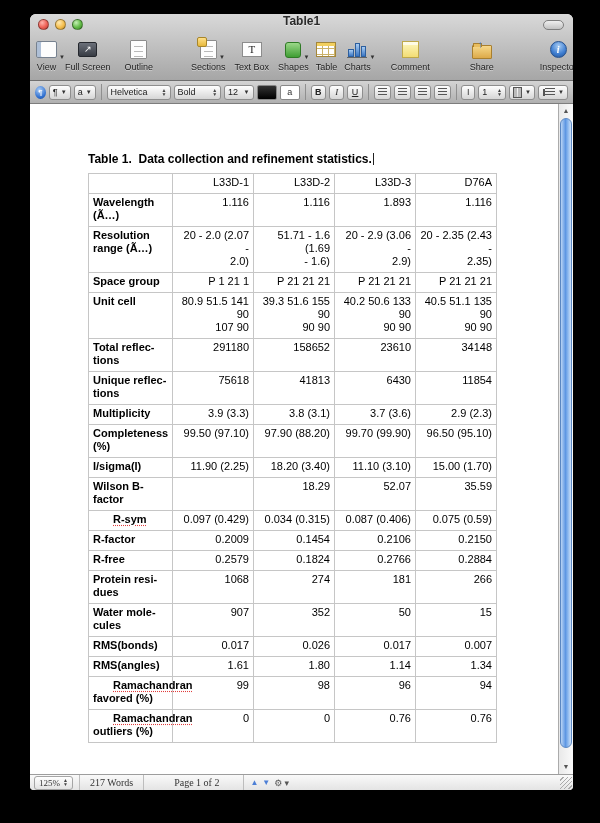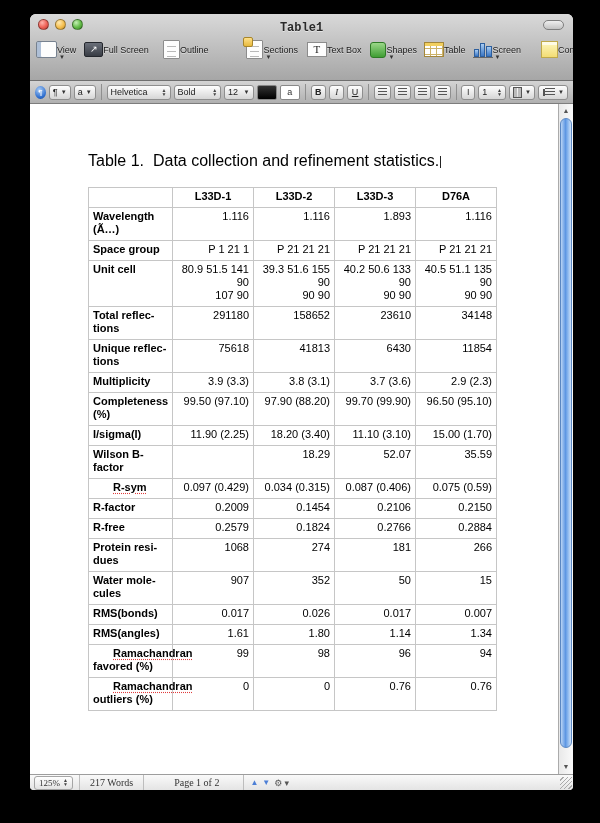--- a/index.html
+++ b/index.html
@@ -9,7 +9,7 @@
 
   
   .chrome{background:linear-gradient(#d9d9d9,#a6a6a6);border-bottom:1px solid #6f6f6f;}
-  .titlebar{height:21px;position:relative;display:flex;align-items:flex-end;font-family:Liberation Mono, monospace;}
+  .titlebar{height:21px;position:relative;display:flex;align-items:flex-start;}
   .traffic{position:absolute;left:8px;top:5px;display:flex;gap:6px;}
   .tl{width:11px;height:11px;border-radius:50%;border:1px solid rgba(0,0,0,.35);box-sizing:border-box;}
   .tl.red{background:radial-gradient(circle at 35% 30%,#ffb3ac,#ee6156 55%,#b33a31);}

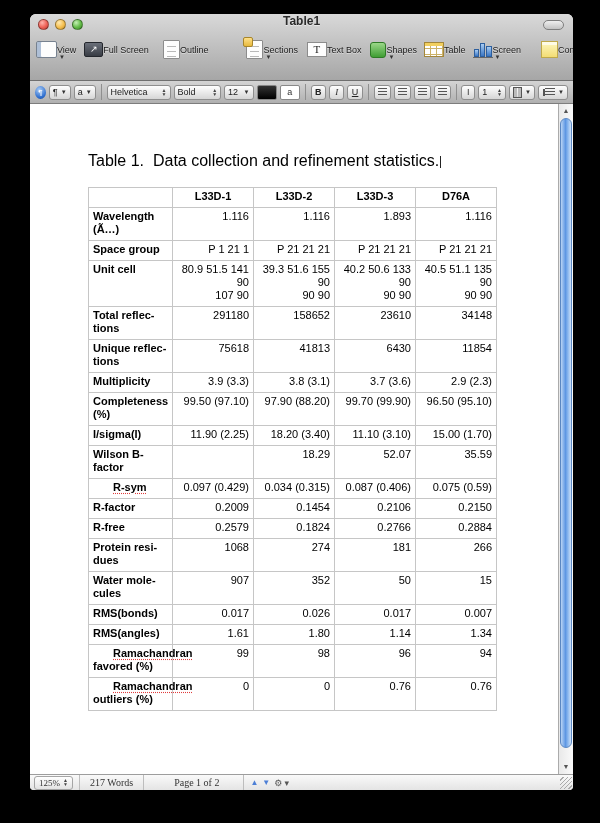--- a/index.html
+++ b/index.html
@@ -19,7 +19,7 @@
   .lozenge{position:absolute;right:9px;top:6px;width:19px;height:8px;border:1px solid #7e7e7e;border-radius:5px;background:linear-gradient(#efefef,#c2c2c2);}
 
   .toolbar{height:43px;display:flex;align-items:flex-start;padding:2px 0 0 6px;}
-  .tb-item{display:flex;flex-direction:row;align-items:center;cursor:default;}
+  .tb-item{display:flex;flex-direction:column;align-items:center;cursor:default;}
   .tb-ic{height:25px;display:flex;align-items:center;justify-content:center;position:relative;}
   .tb-label{font-size:9px;color:#1d1d1d;white-space:nowrap;text-shadow:0 1px 0 rgba(255,255,255,.45);}
   .tb-caret{position:absolute;right:-8px;bottom:2px;font-size:6px;color:#333;}

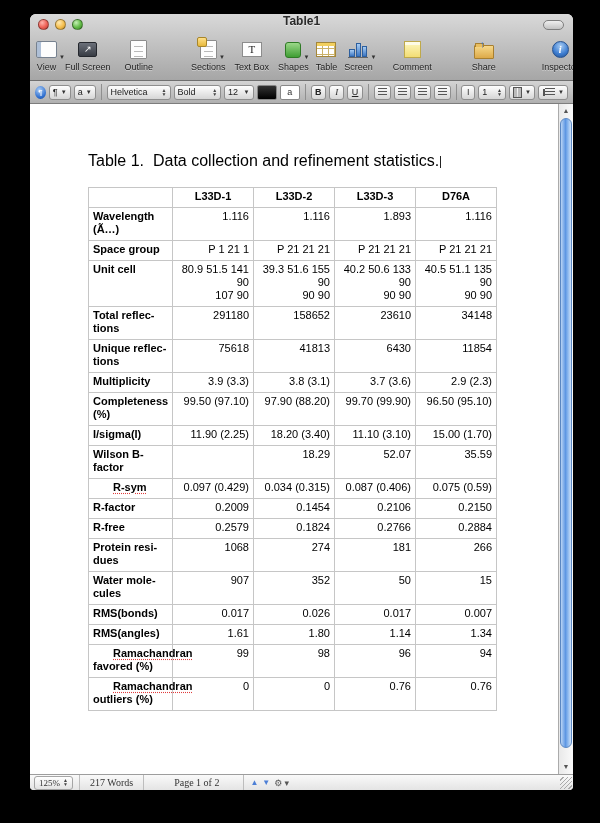--- a/index.html
+++ b/index.html
@@ -179,7 +179,7 @@
             </div>
             <span class="tb-caret">▼</span>
           </div>
-          <div class="tb-label">Screen</div>
+          <div class="tb-label">Charts</div>
         </div>
         <div class="tb-item">
           <div class="tb-ic">

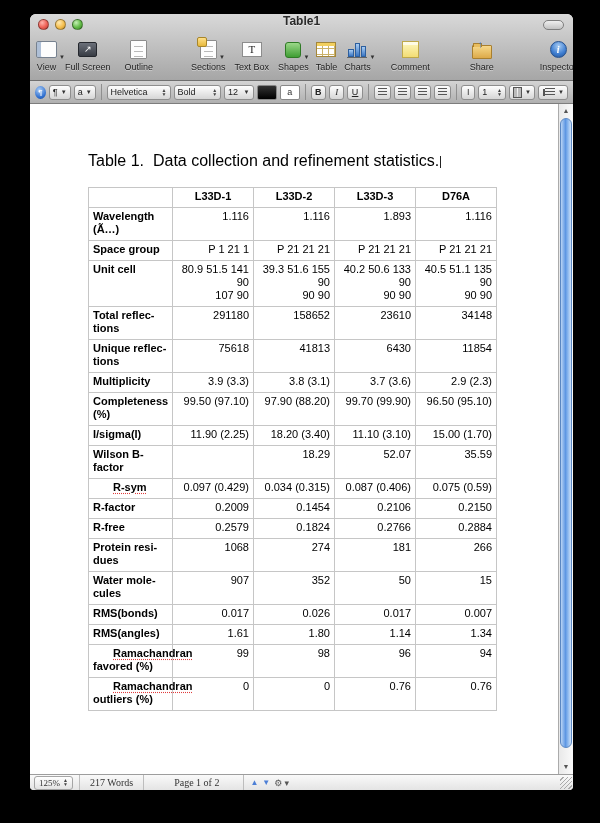--- a/index.html
+++ b/index.html
@@ -77,7 +77,7 @@
   .content{flex:1;position:relative;background:#fff;overflow:hidden;}
   .pagearea{position:absolute;left:0;top:0;right:15px;bottom:0;background:#fff;overflow:hidden;}
   .doc{padding:48px 0 0 58px;}
-  .doc-title{font-size:16px;font-weight:normal;color:#000;white-space:pre-wrap;margin-bottom:17px;}
+  .doc-title{font-size:12px;font-weight:bold;color:#000;white-space:pre-wrap;margin-bottom:7px;}
   .caret-ibar{display:inline-block;width:1px;height:12px;background:#222;vertical-align:-2px;margin-left:1px;}
 
   table.stats{border-collapse:collapse;table-layout:fixed;width:409px;}

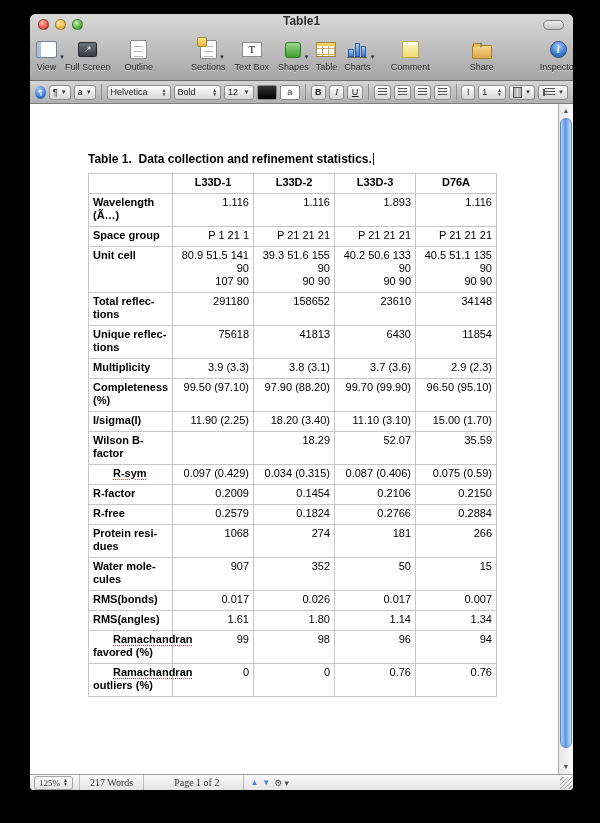--- a/index.html
+++ b/index.html
@@ -84,7 +84,7 @@
   table.stats col.c0{width:84px;}
   table.stats col.cv{width:81px;}
   table.stats td{border:1px solid #c6c6c6;vertical-align:top;padding:2px 4px 4px;font-size:11px;line-height:13px;color:#000;}
-  td.hcell{font-weight:bold;text-align:center;padding-top:3px;padding-bottom:3px;}
+  td.hcell{font-weight:normal;text-align:right;padding-top:3px;padding-bottom:3px;}
   td.rowlabel{font-weight:bold;text-align:left;}
   td.val{text-align:right;}
   .sq{text-decoration-line:underline;text-decoration-style:dotted;text-decoration-color:#e03c3c;text-underline-offset:2px;margin-left:20px;}

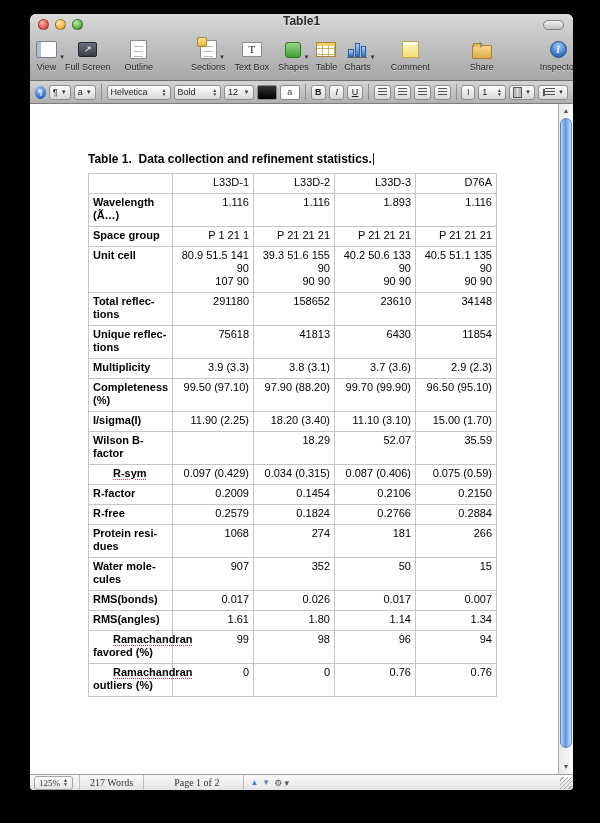--- a/index.html
+++ b/index.html
@@ -303,6 +303,13 @@
                 <td class="val">1.116</td>
               </tr>
               <tr>
+                <td class="rowlabel">Resolution<br>range (Ã…)</td>
+                <td class="val">20 - 2.0 (2.07 -<br>2.0)</td>
+                <td class="val">51.71 - 1.6 (1.69<br>- 1.6)</td>
+                <td class="val">20 - 2.9 (3.06 -<br>2.9)</td>
+                <td class="val">20 - 2.35 (2.43 -<br>2.35)</td>
+              </tr>
+              <tr>
                 <td class="rowlabel">Space group</td>
                 <td class="val">P 1 21 1</td>
                 <td class="val">P 21 21 21</td>

